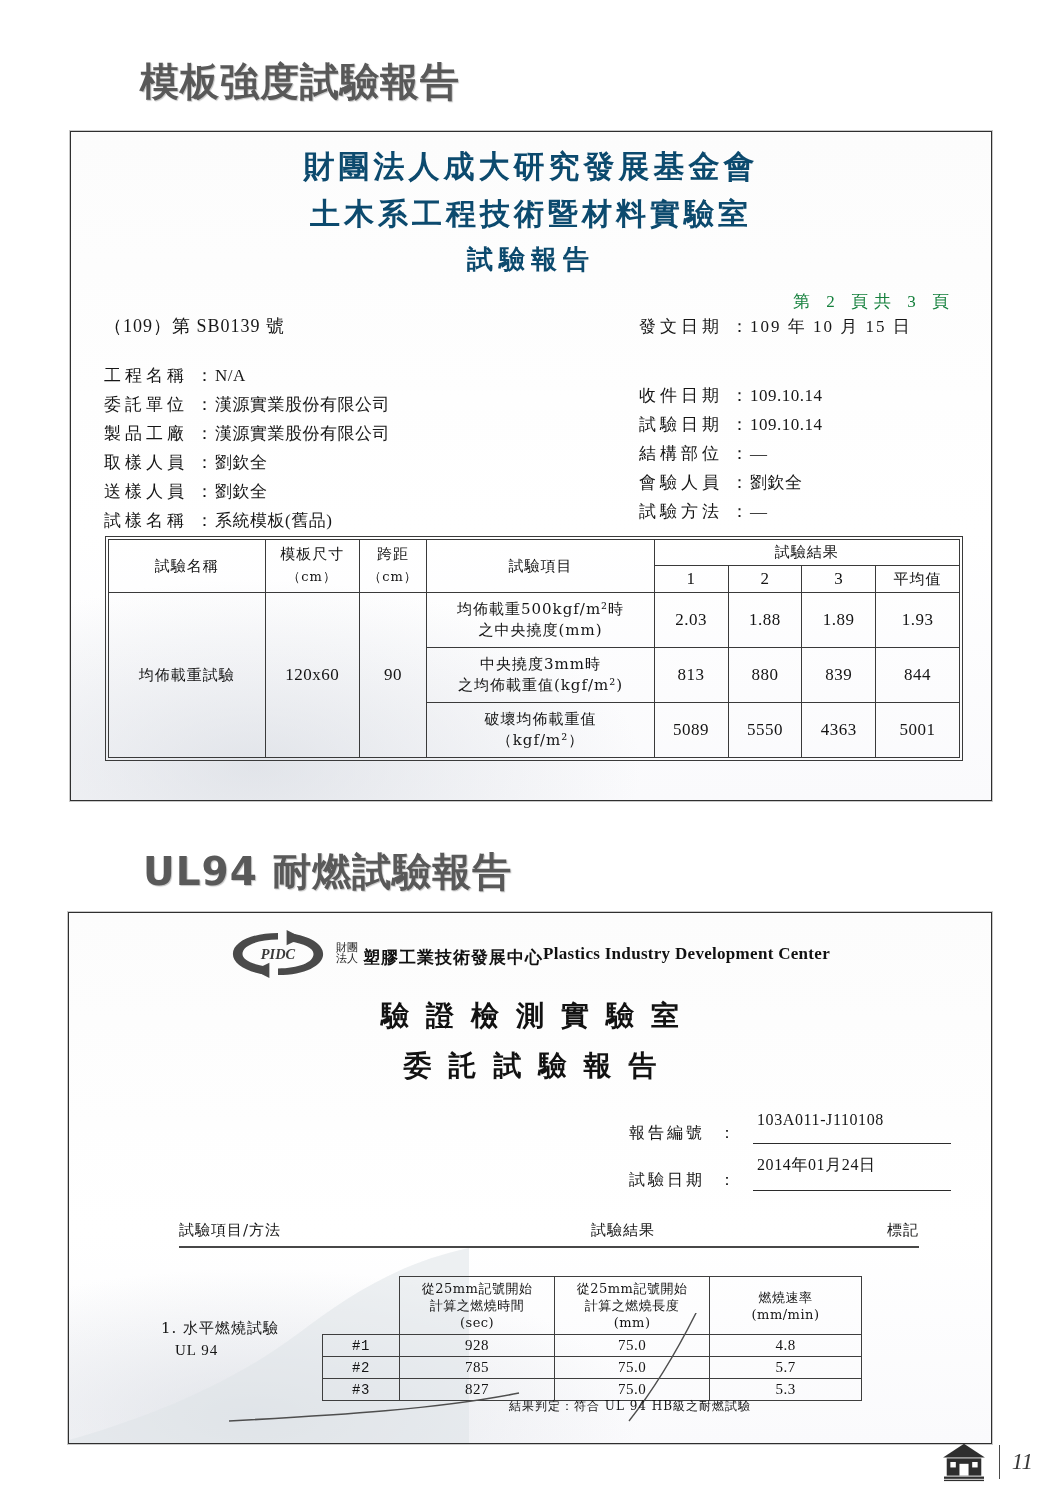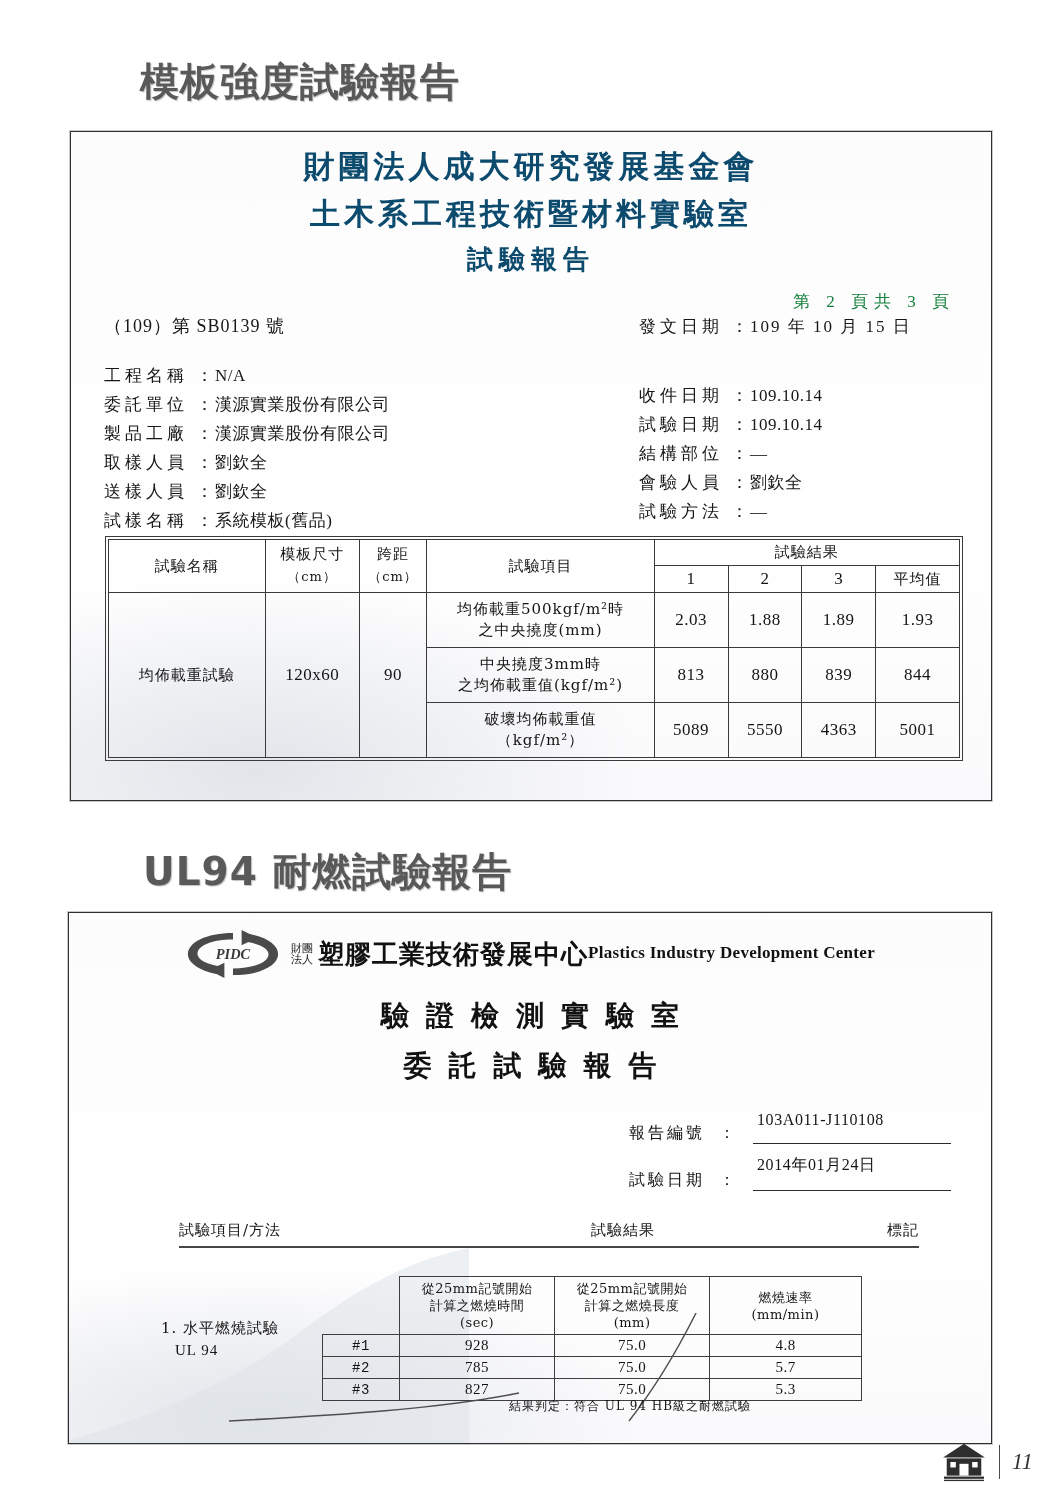--- a/index.html
+++ b/index.html
@@ -141,7 +141,7 @@
     padding-bottom: 2px;
   }
   .pidc-cn {
-    font-size: 26px;
+    font-size: 17px;
     font-weight: bold;
     font-family: "DejaVu Serif", "Liberation Serif", serif;
     letter-spacing: 1px;

